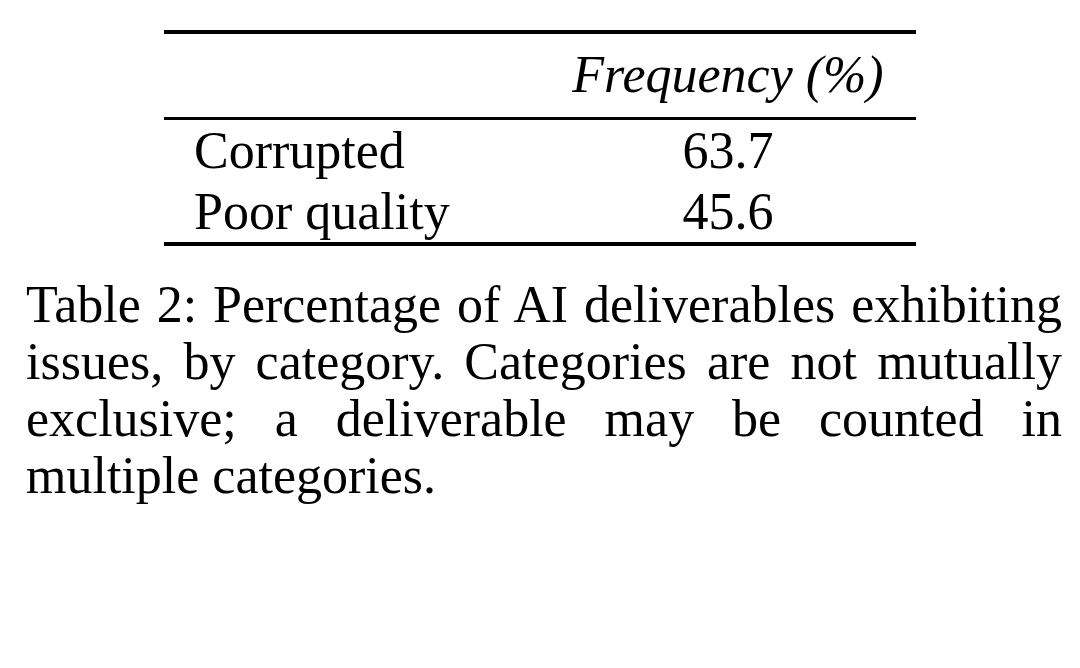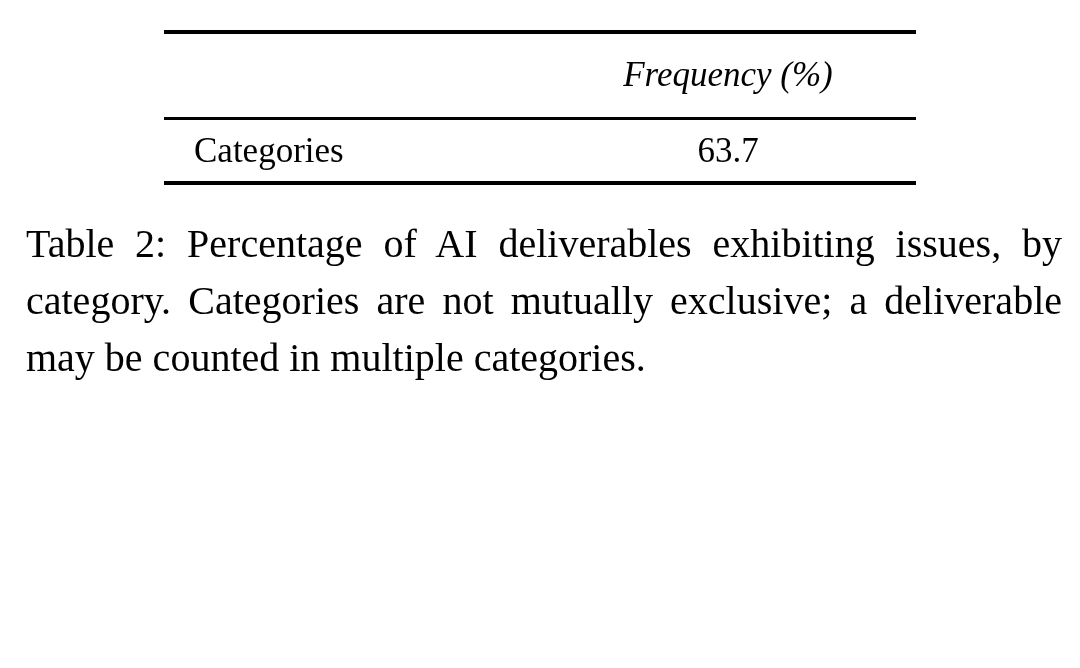--- a/index.html
+++ b/index.html
@@ -35,7 +35,7 @@
   table.data-table td, table.data-table th {
     padding: 0;
     font-weight: normal;
-    font-size: 35px;
+    font-size: 52px;
     line-height: 57px;
     vertical-align: baseline;
   }

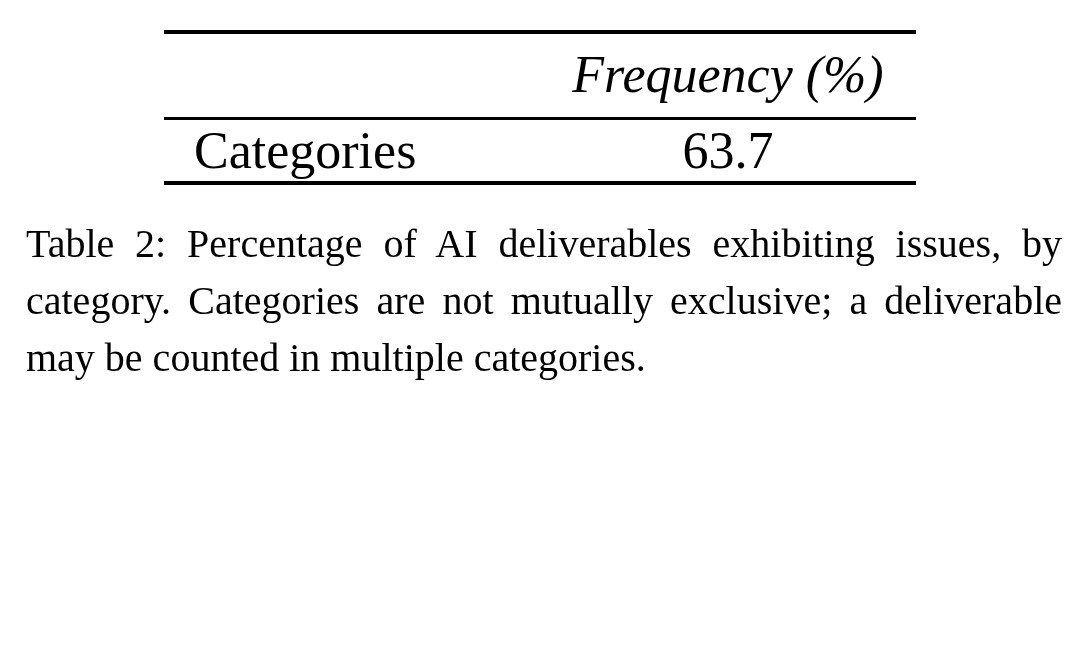--- a/index.html
+++ b/index.html
@@ -120,7 +120,7 @@
         <td colspan="2"></td>
       </tr>
       <tr class="body-row">
-        <td class="col-label">Categories</td>
+        <td class="col-label">Corrupted</td>
         <td class="col-value">63.7</td>
       </tr>
       <tr class="rule-bot">

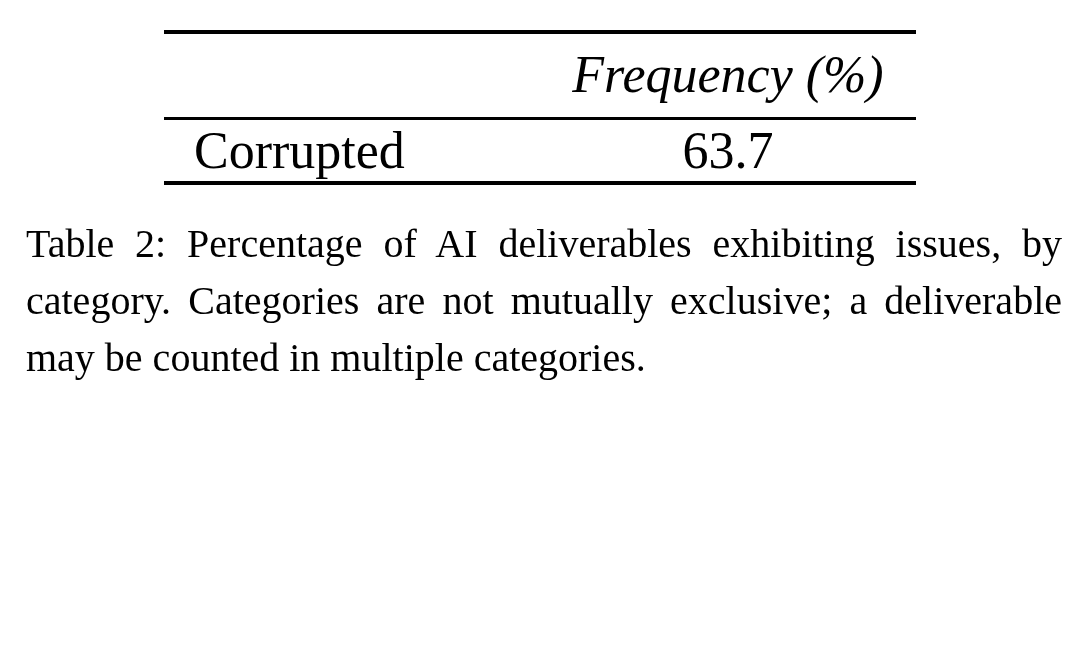--- a/index.html
+++ b/index.html
@@ -123,6 +123,10 @@
         <td class="col-label">Corrupted</td>
         <td class="col-value">63.7</td>
       </tr>
+      <tr class="body-row">
+        <td class="col-label">Poor quality</td>
+        <td class="col-value">45.6</td>
+      </tr>
       <tr class="rule-bot">
         <td colspan="2"></td>
       </tr>

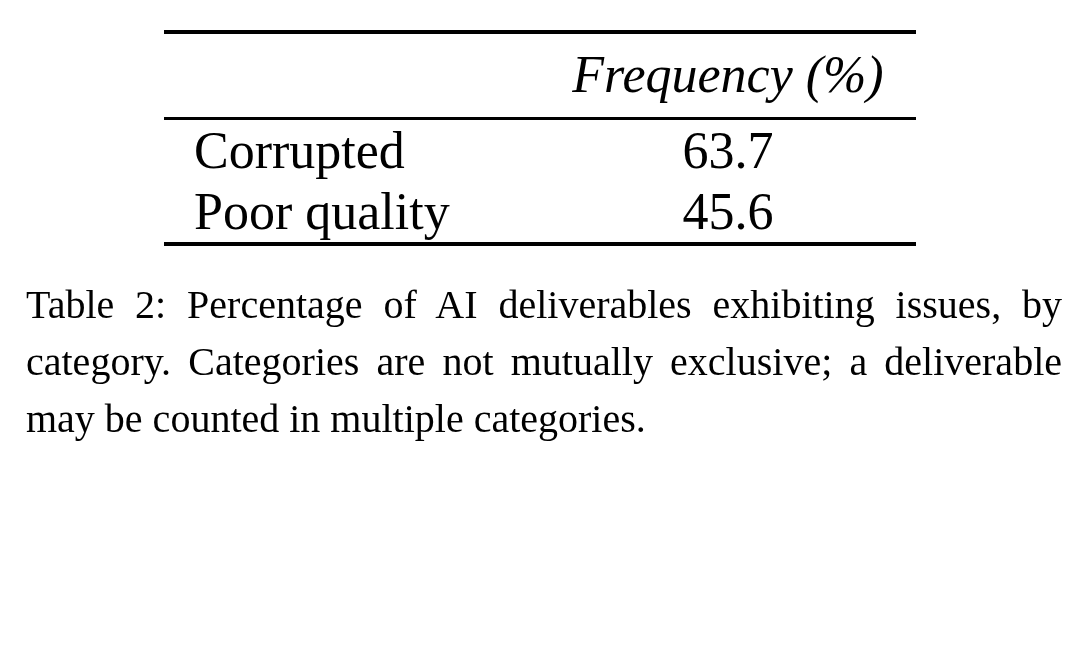--- a/index.html
+++ b/index.html
@@ -90,7 +90,7 @@
   .caption {
     margin: 30px auto 0 auto;
     width: 1044px;
-    font-size: 40px;
+    font-size: 52px;
     line-height: 57px;
     text-align: justify;
     text-align-last: left;

